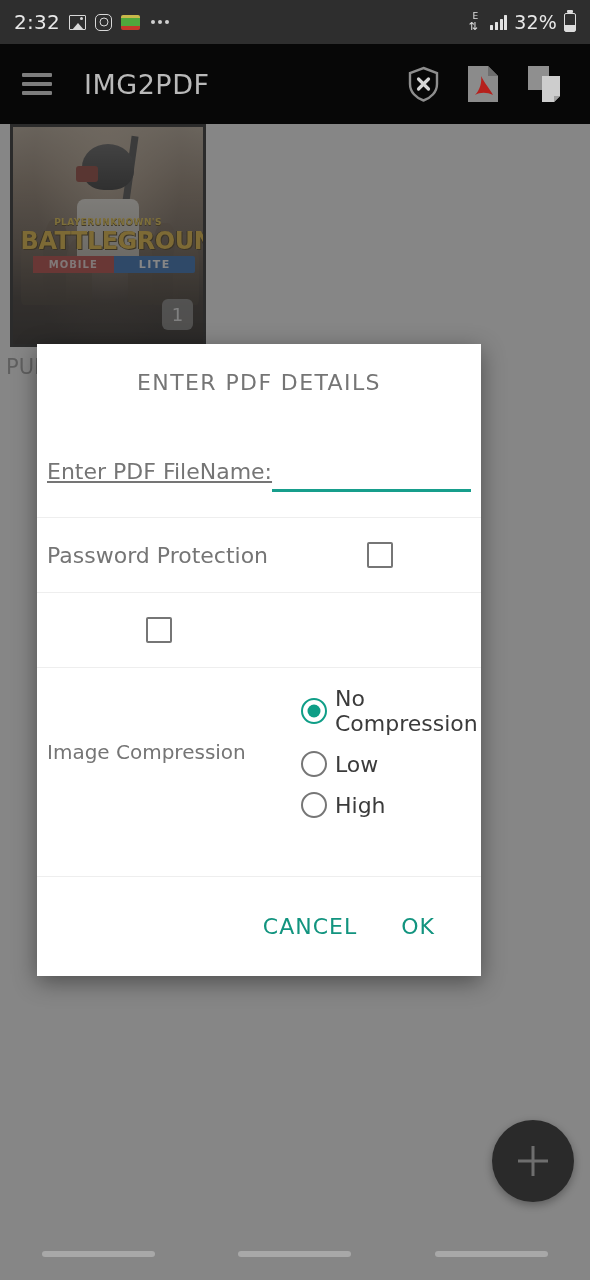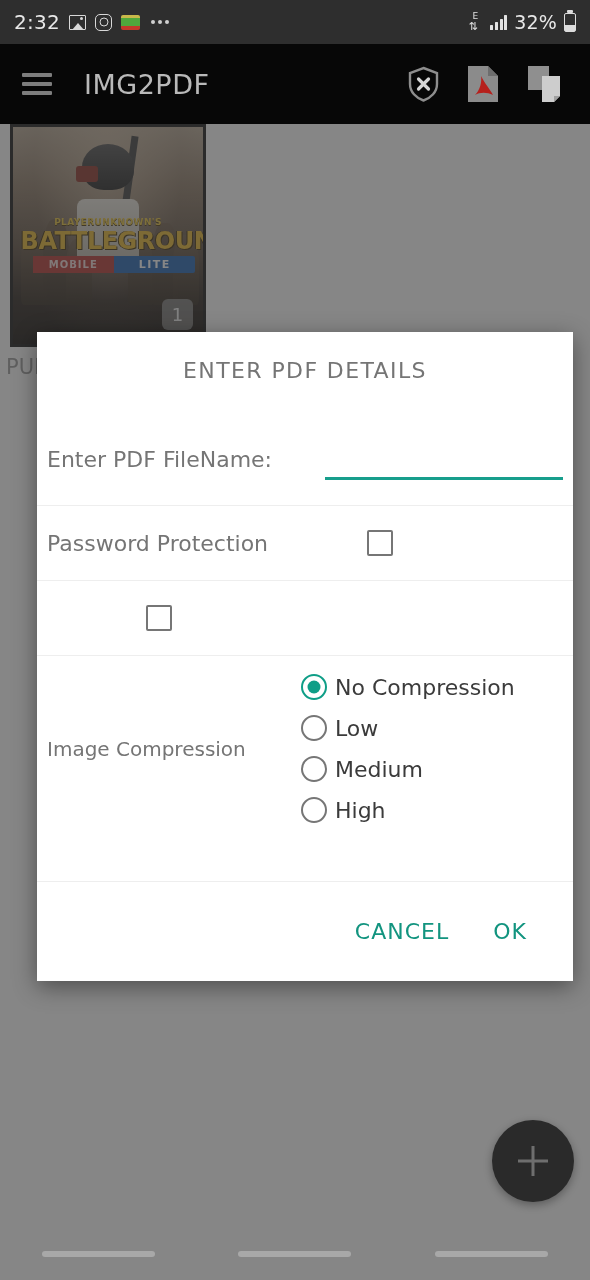--- a/index.html
+++ b/index.html
@@ -340,8 +340,8 @@
   
   #dialog {
     position: absolute;
-    left: 37px; top: 332px;
-    width: 536px;
+    left: 37px; top: 344px;
+    width: 444px;
     background: #ffffff;
     z-index: 30;
     box-shadow: 0 6px 22px rgba(0,0,0,0.42);

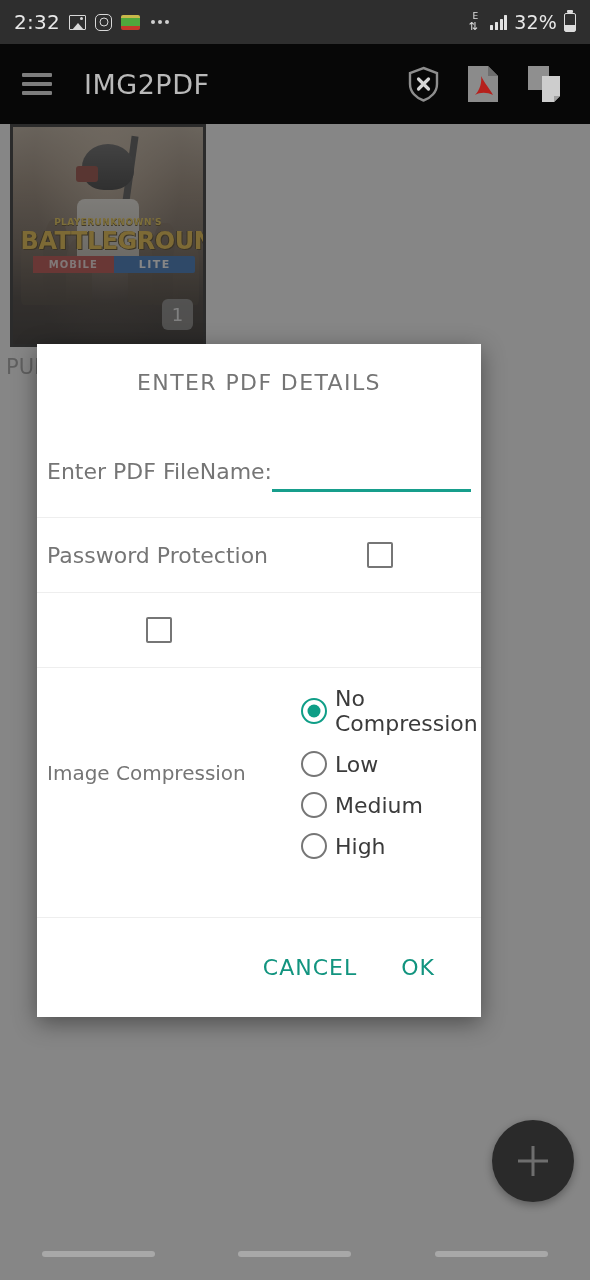--- a/index.html
+++ b/index.html
@@ -369,7 +369,7 @@
     color: #757575;
     font-size: 22px;
   }
-  #filename-label { flex: 0 0 auto; }
+  #filename-label { flex: 0 0 auto; text-decoration: underline; }
   #filename-input-wrap {
     margin-left: auto;
     width: 238px;

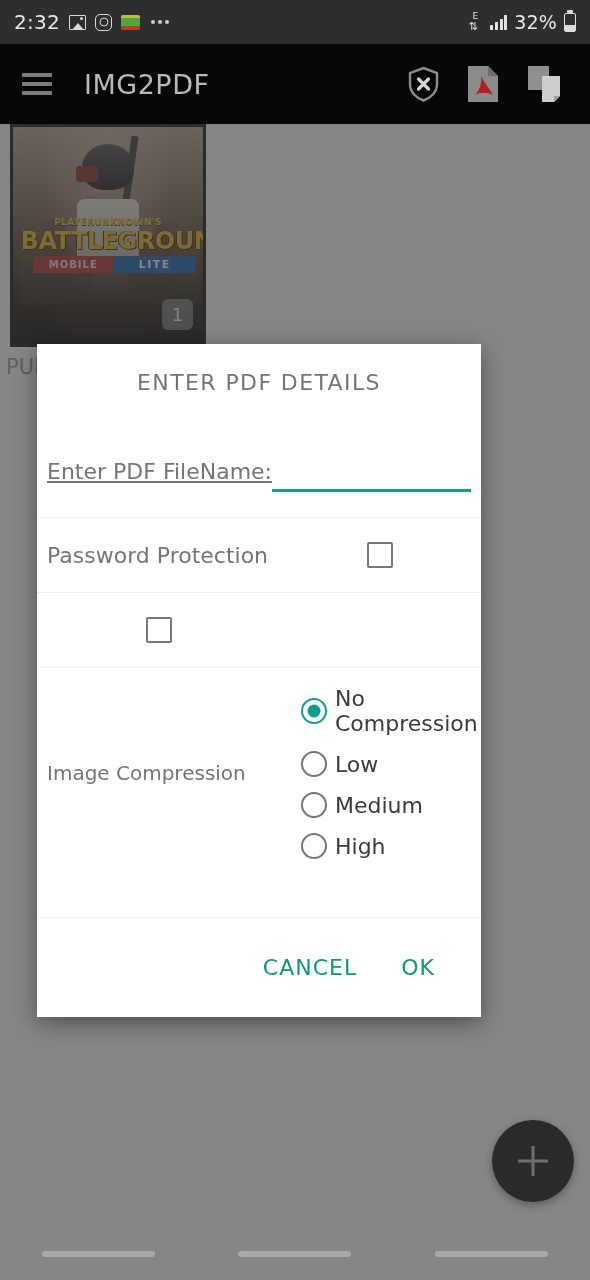--- a/index.html
+++ b/index.html
@@ -596,10 +596,6 @@
         </label>
         <label class="radio-item">
           <span class="radio-circle"></span>
-          <span class="radio-label">Medium</span>
-        </label>
-        <label class="radio-item">
-          <span class="radio-circle"></span>
           <span class="radio-label">High</span>
         </label>
       </div>

